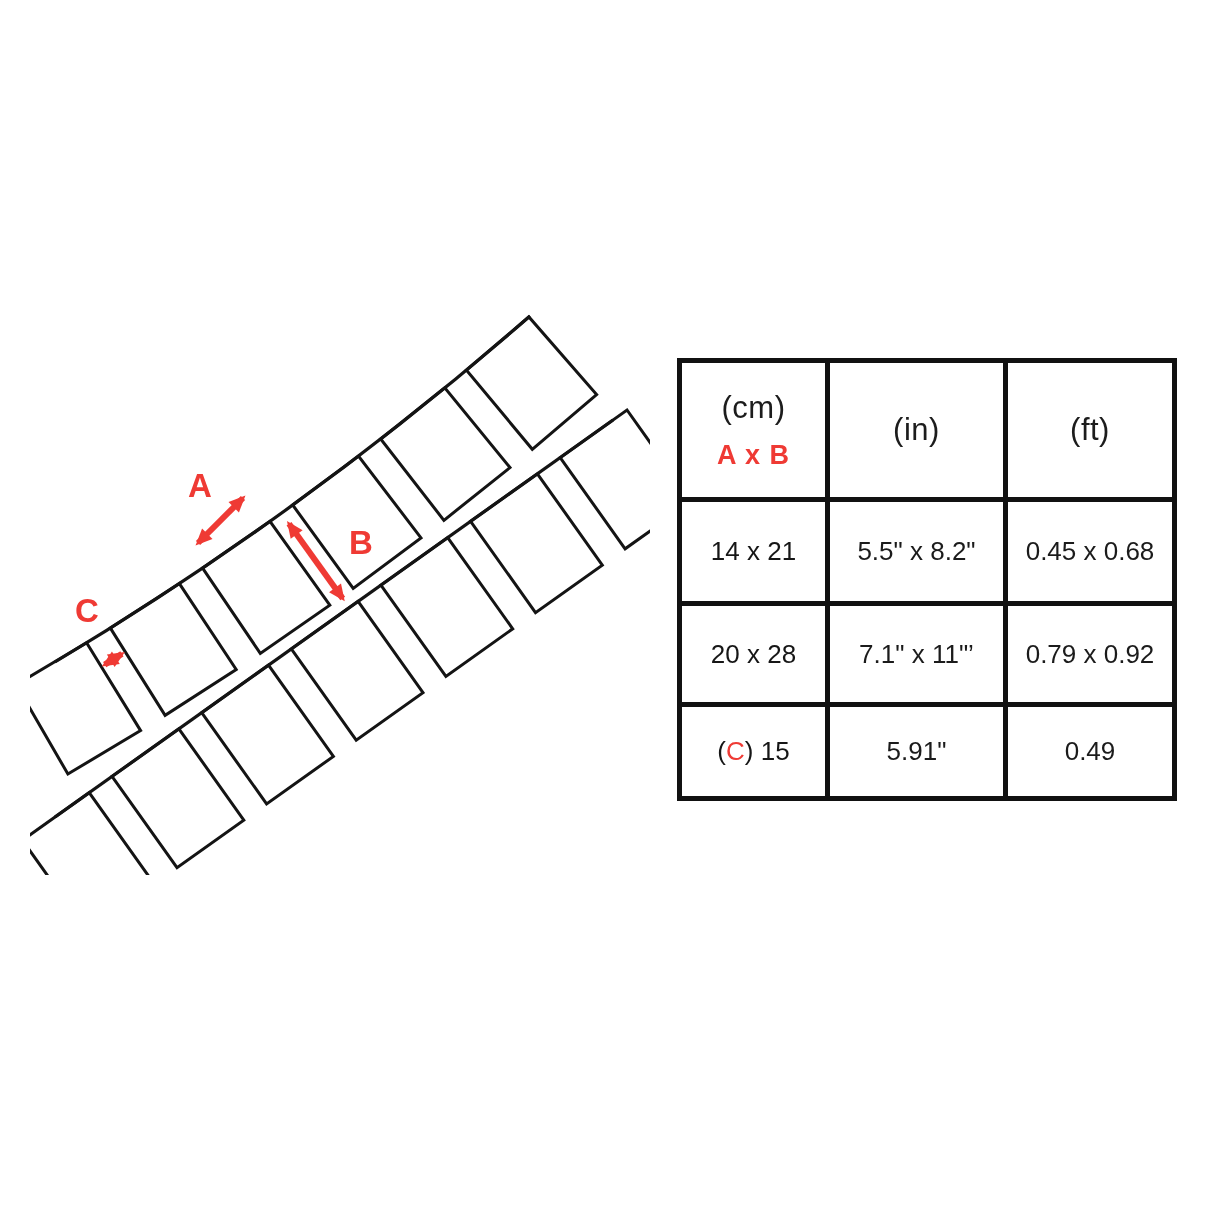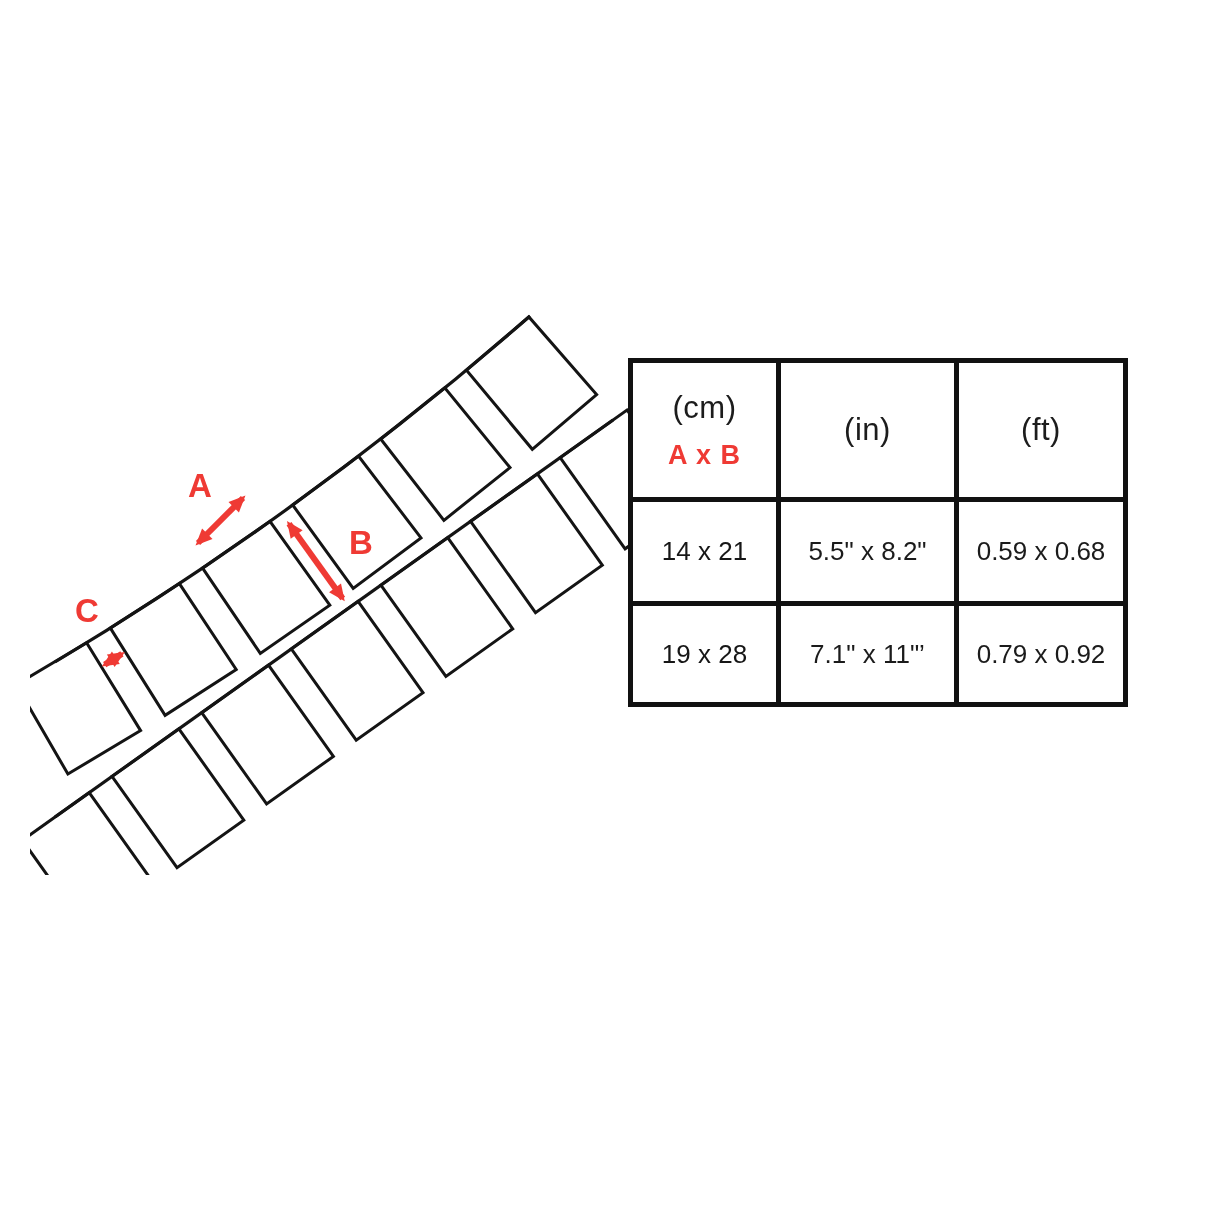--- a/index.html
+++ b/index.html
@@ -17,7 +17,7 @@
                       font-weight:bold;font-size:33px;text-anchor:middle;}
 
   
-  .size-table{position:absolute;left:628px;top:358px;border-collapse:collapse;
+  .size-table{position:absolute;left:677px;top:358px;border-collapse:collapse;
               table-layout:fixed;width:495px;}
   .size-table td{border:5px solid #111111;text-align:center;vertical-align:middle;
                  padding:0;color:#1b1b1b;background:#fff;}

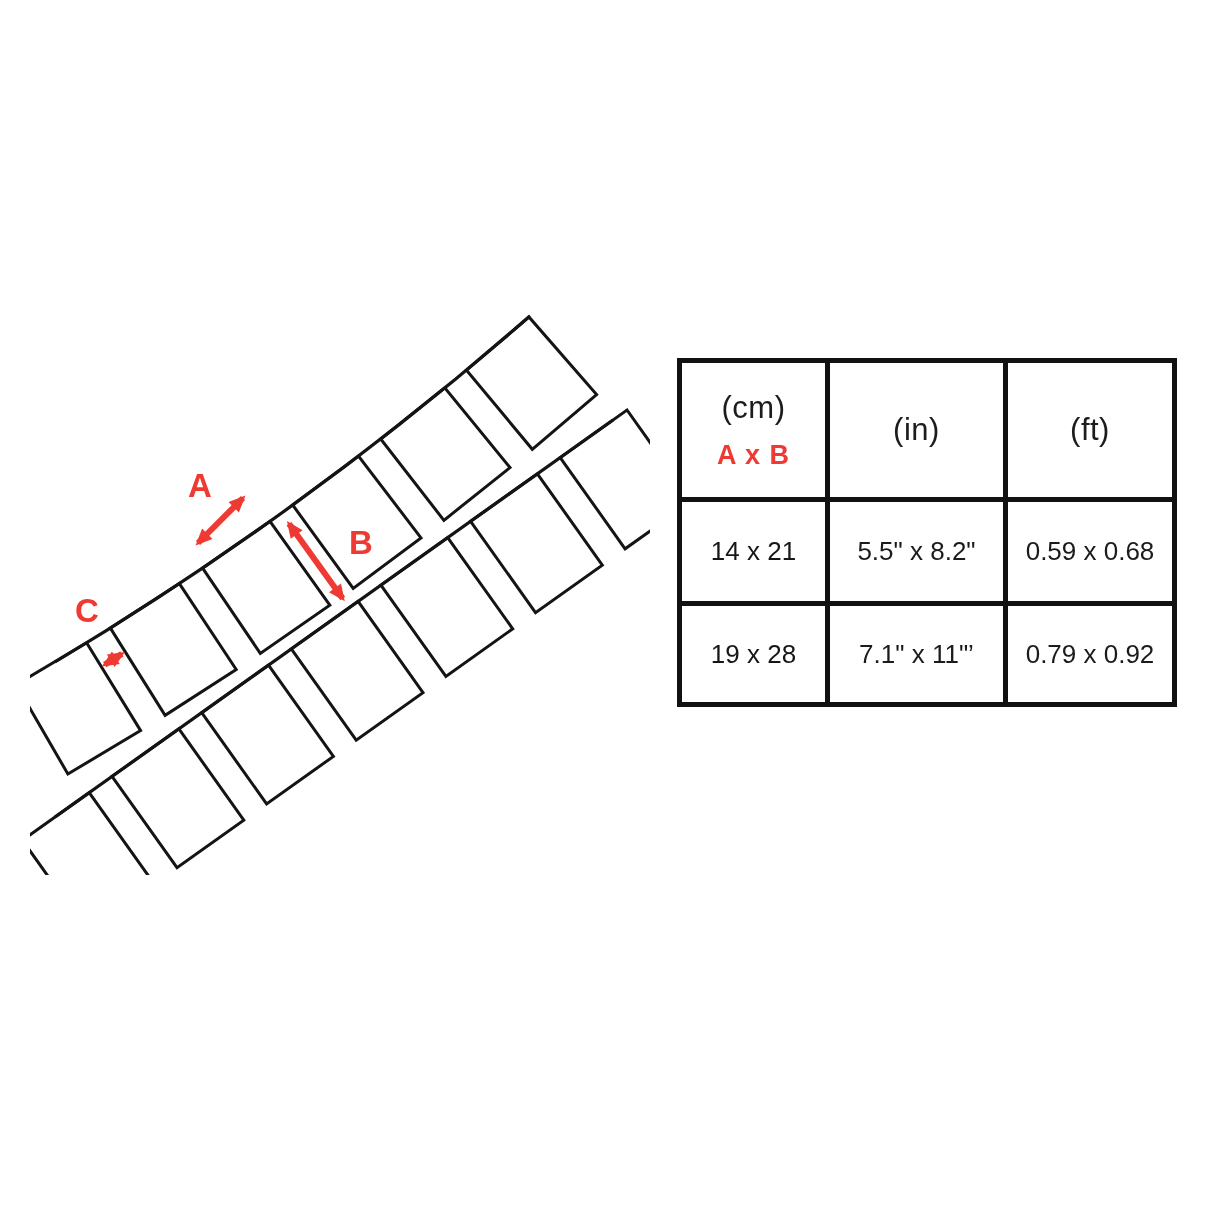--- a/index.html
+++ b/index.html
@@ -86,7 +86,7 @@
       <tr style="height:104px">
         <td class="lbl">14 x 21</td>
         <td class="val">5.5" x 8.2"</td>
-        <td class="val">0.59 x 0.68</td>
+        <td class="val">0.45 x 0.68</td>
       </tr>
       <tr style="height:101px">
         <td class="lbl">19 x 28</td>

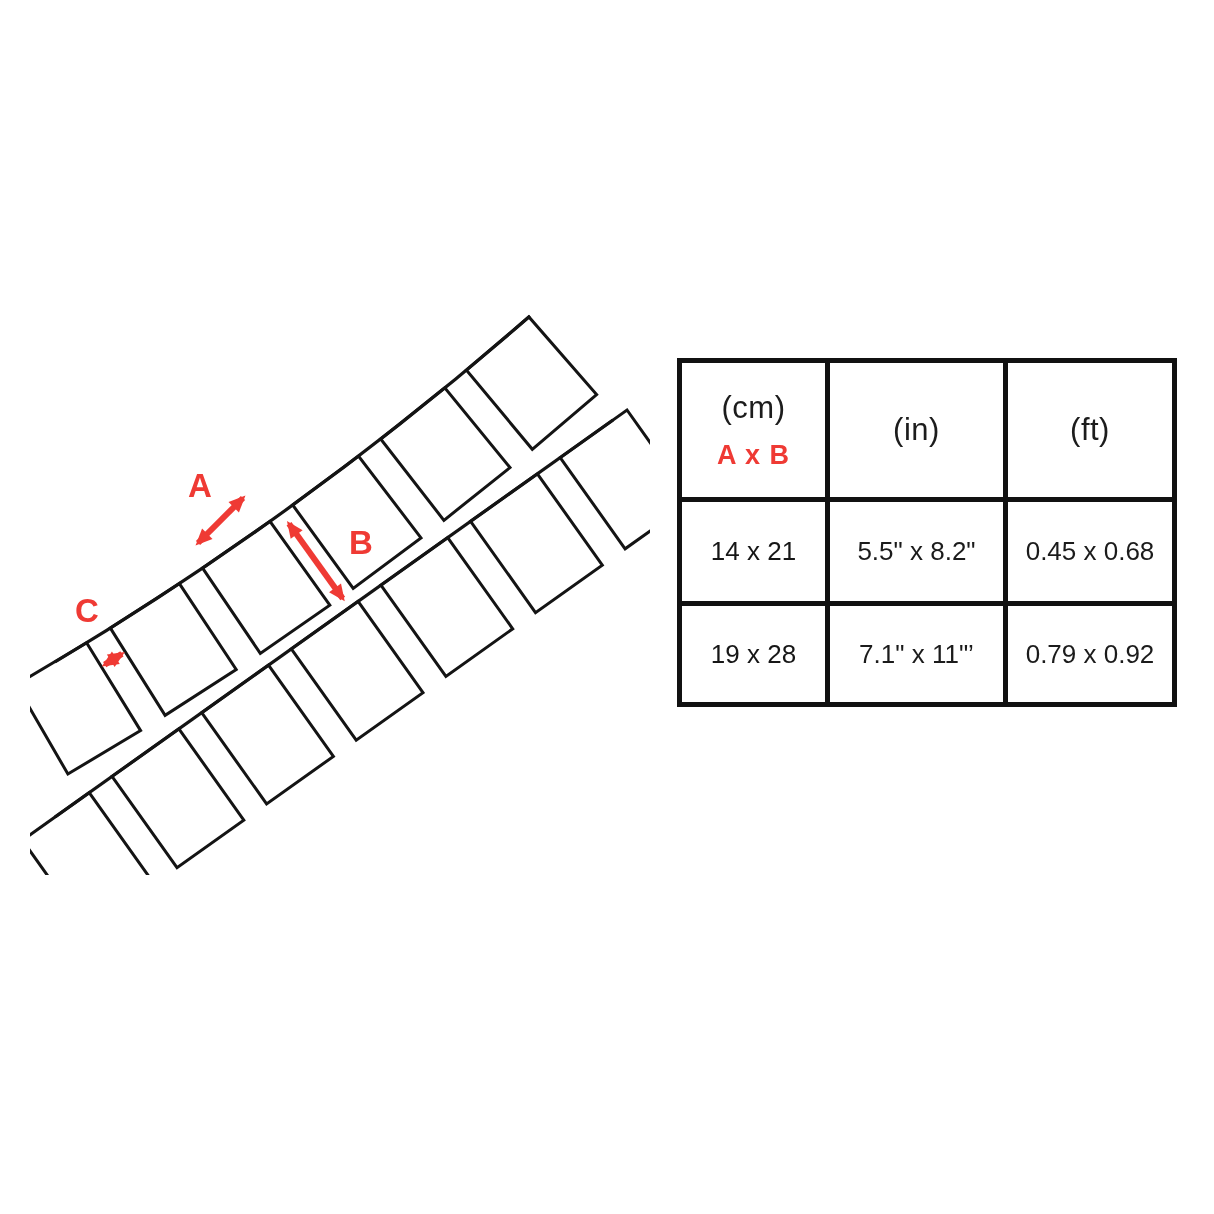--- a/index.html
+++ b/index.html
@@ -89,7 +89,7 @@
         <td class="val">0.45 x 0.68</td>
       </tr>
       <tr style="height:101px">
-        <td class="lbl">19 x 28</td>
+        <td class="lbl">20 x 28</td>
         <td class="val">7.1" x 11"’</td>
         <td class="val">0.79 x 0.92</td>
       </tr>

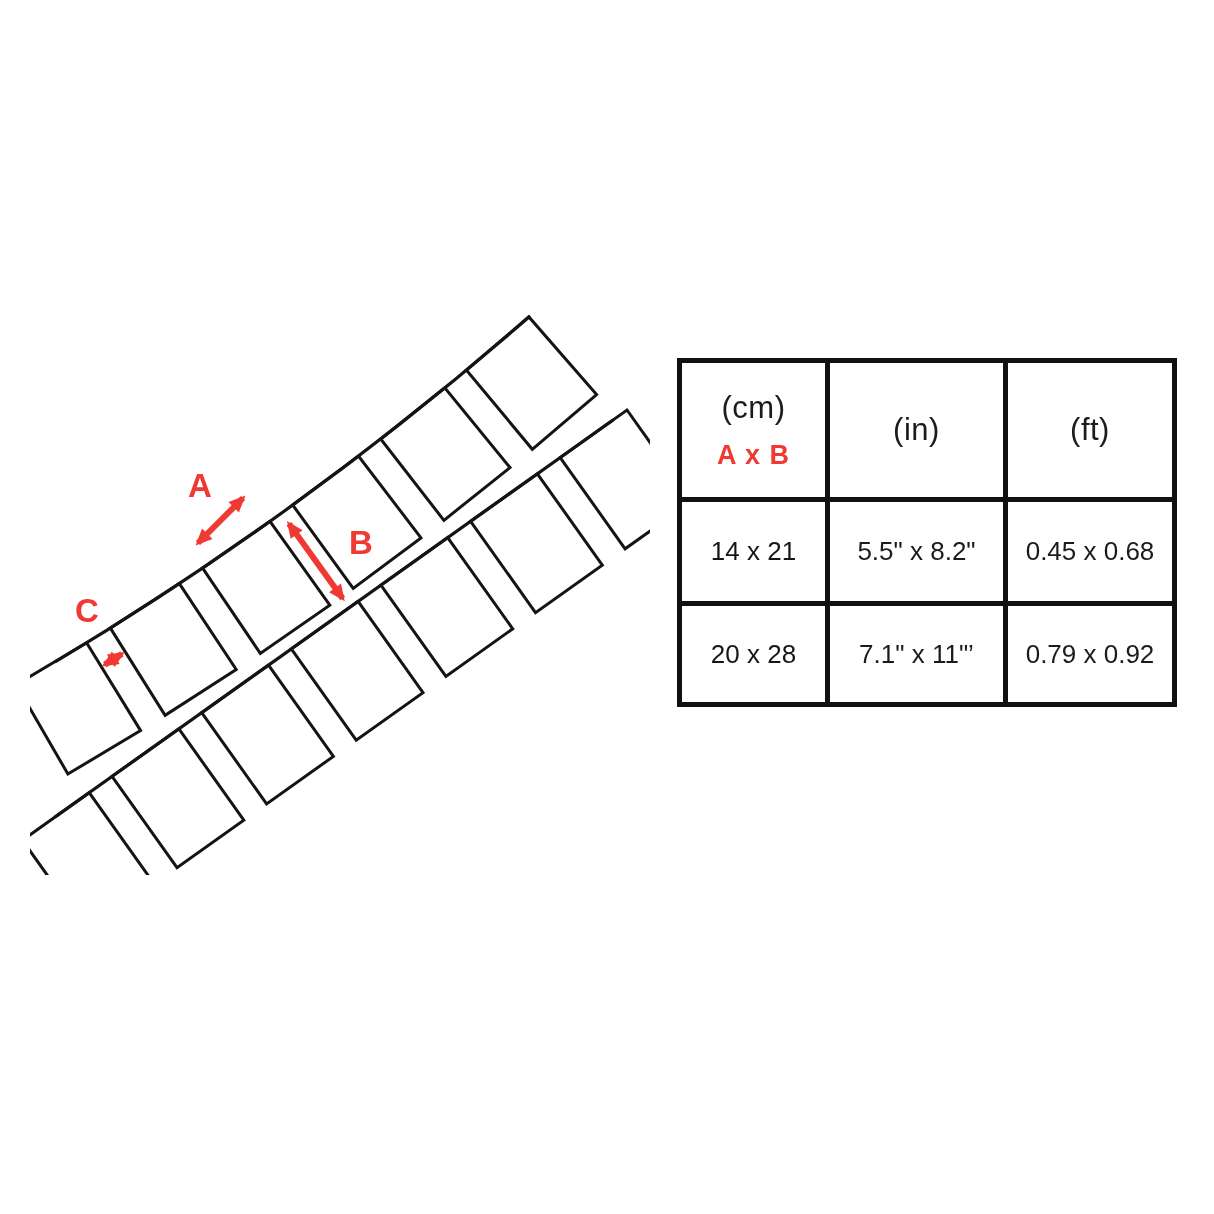--- a/index.html
+++ b/index.html
@@ -93,6 +93,13 @@
         <td class="val">7.1" x 11"’</td>
         <td class="val">0.79 x 0.92</td>
       </tr>
+      <tr style="height:94px">
+        <td class="lbl">
+          <span>(</span><span class="red-c">C</span><span>) 15</span>
+        </td>
+        <td class="val">5.91"</td>
+        <td class="val">0.49</td>
+      </tr>
     </tbody>
   </table>
 </div>

